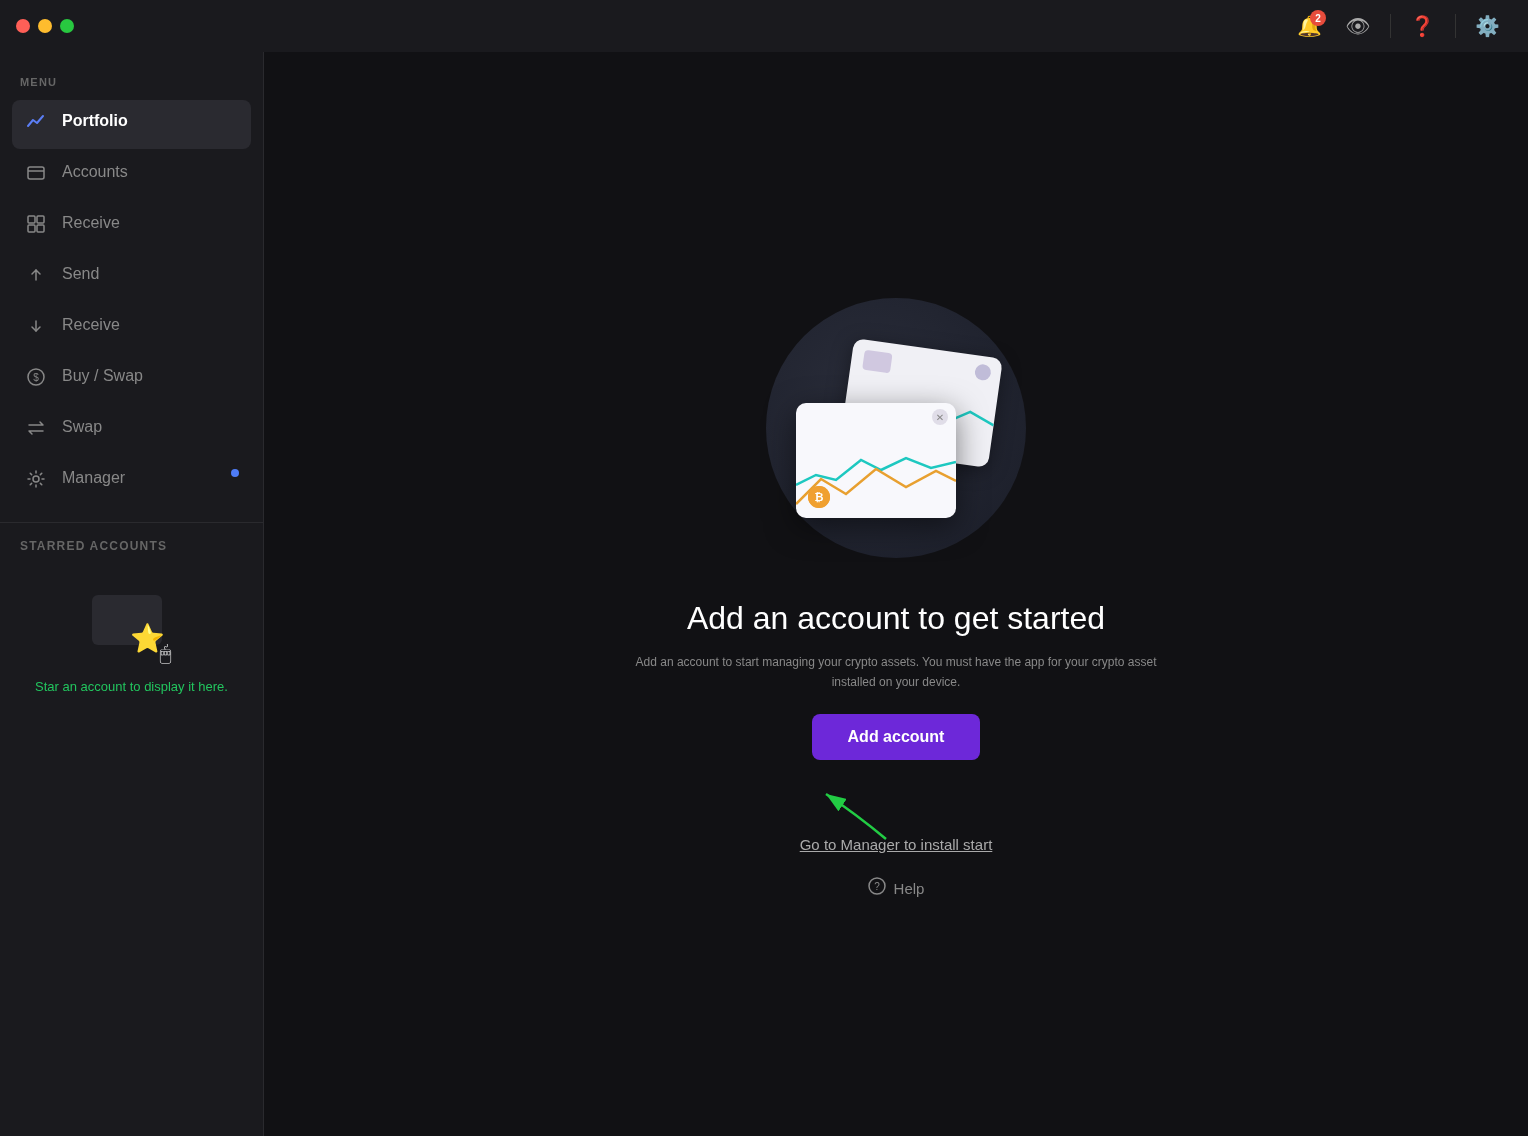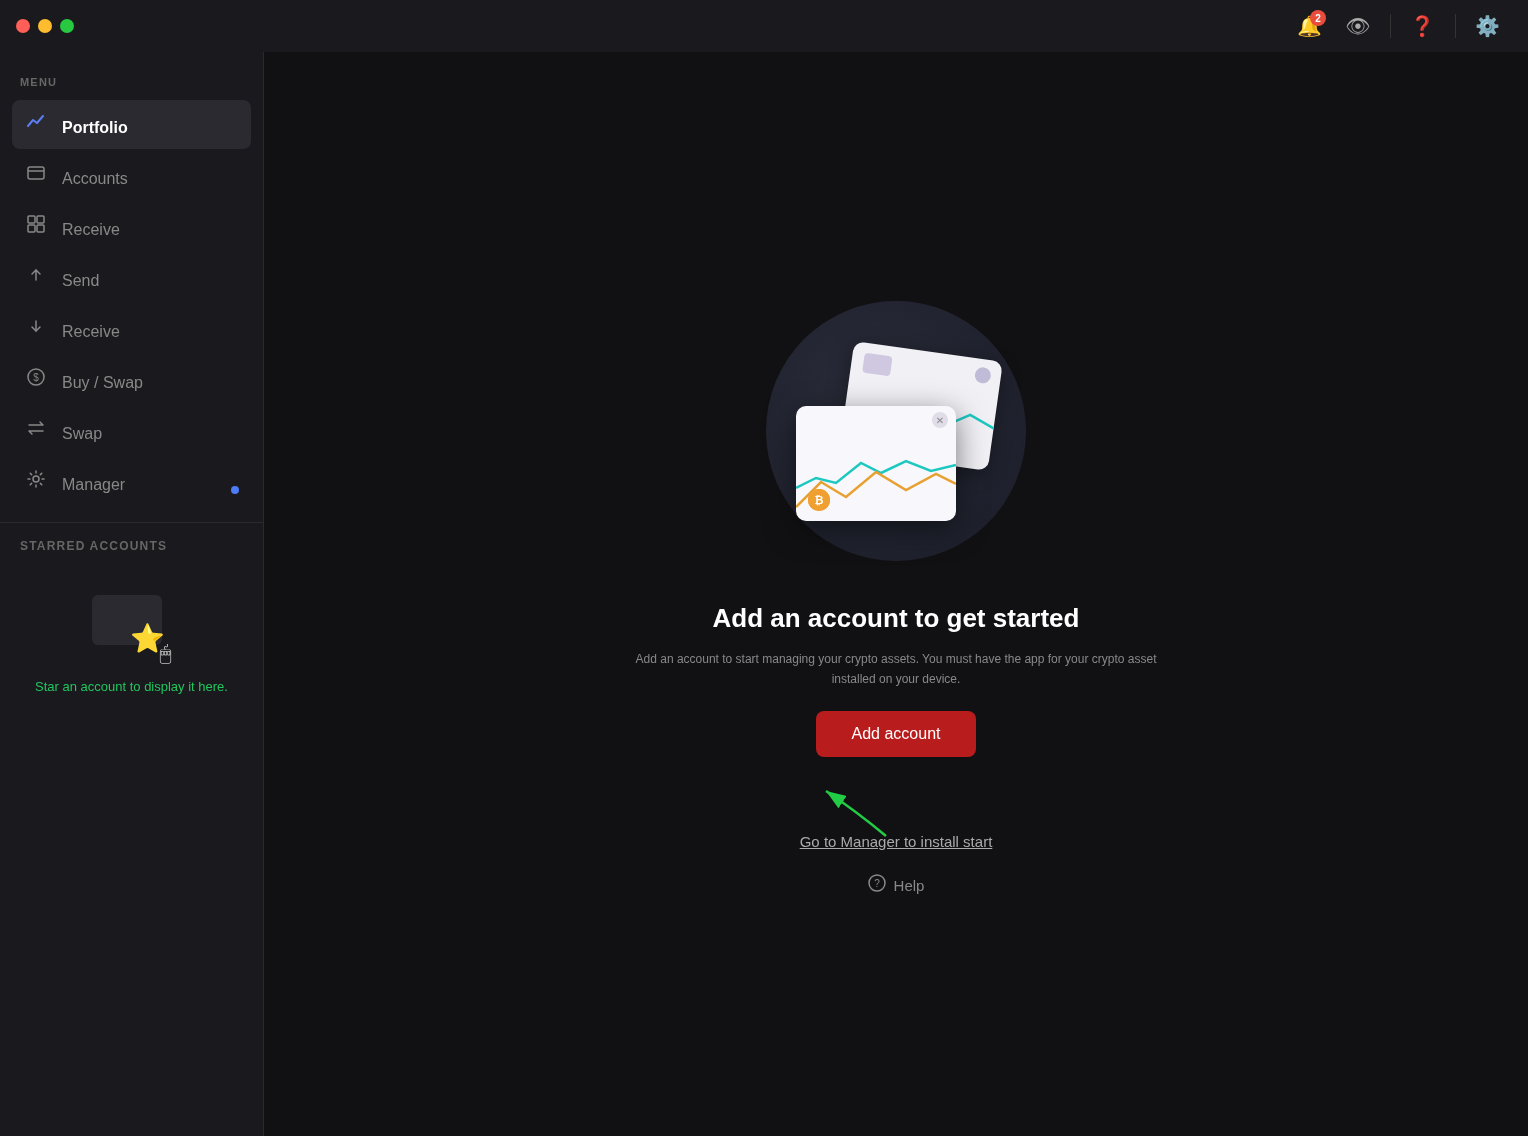--- a/index.html
+++ b/index.html
@@ -111,7 +111,7 @@
     }
     .sidebar-item {
       display: flex;
-      align-items: flex-end;
+      align-items: flex-start;
       gap: 14px;
       padding: 12px 12px;
       border-radius: 8px;

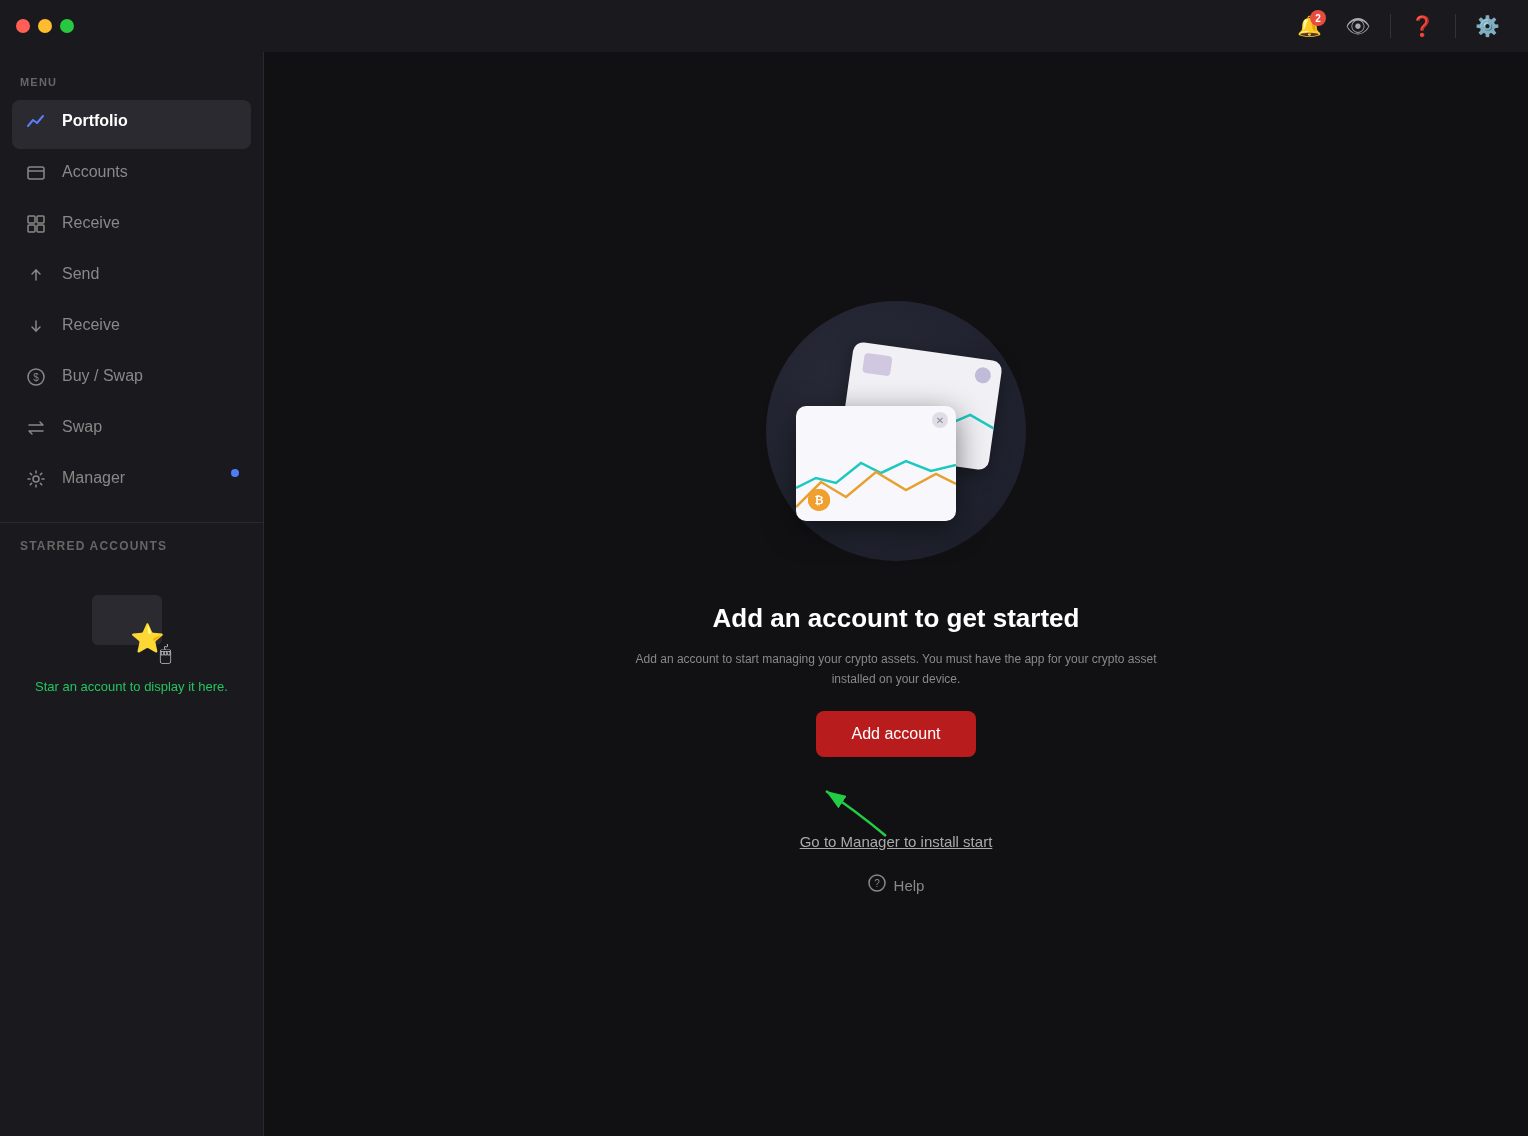--- a/index.html
+++ b/index.html
@@ -308,8 +308,8 @@
       padding: 0 32px;
     }
     .main-title {
-      font-size: 26px;
-      font-weight: 700;
+      font-size: 32px;
+      font-weight: 400;
       color: #fff;
       margin-bottom: 16px;
     }

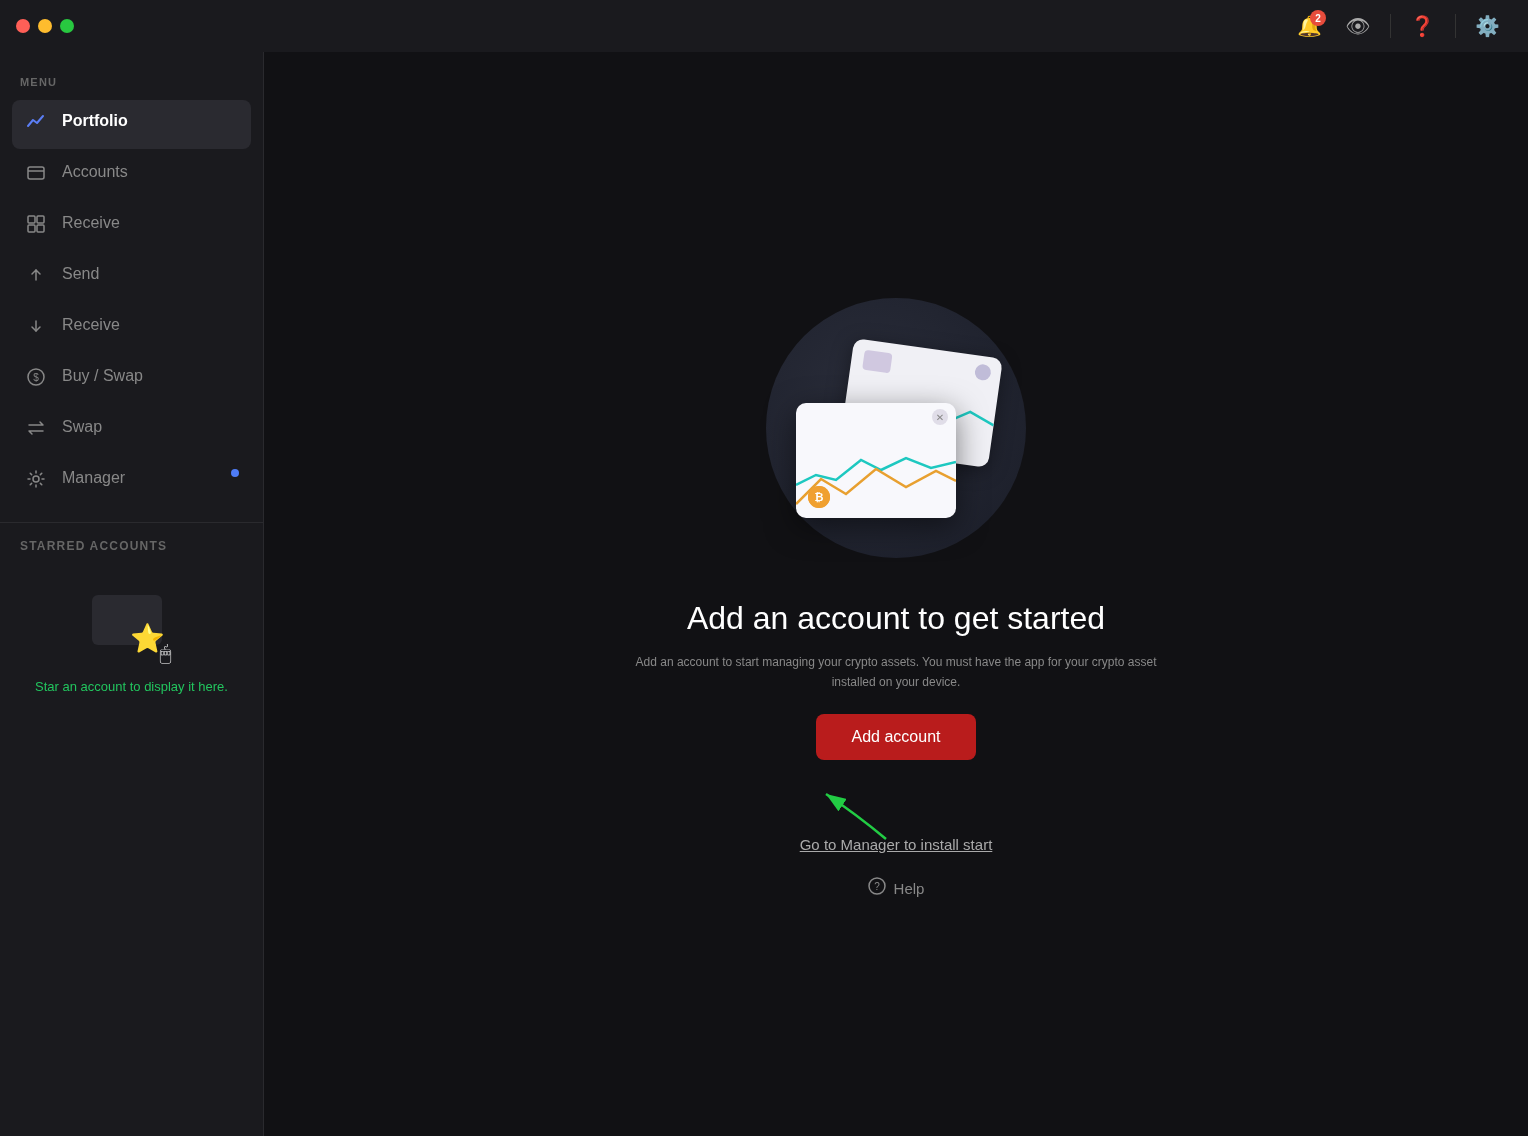--- a/index.html
+++ b/index.html
@@ -322,13 +322,13 @@
 
     
     .add-account-btn {
-      background: #b91c1c;
+      background: #6d28d9;
       color: #fff;
       border: none;
       border-radius: 8px;
       padding: 14px 36px;
       font-size: 16px;
-      font-weight: 400;
+      font-weight: 700;
       cursor: pointer;
       transition: background 0.15s;
       display: inline-block;

